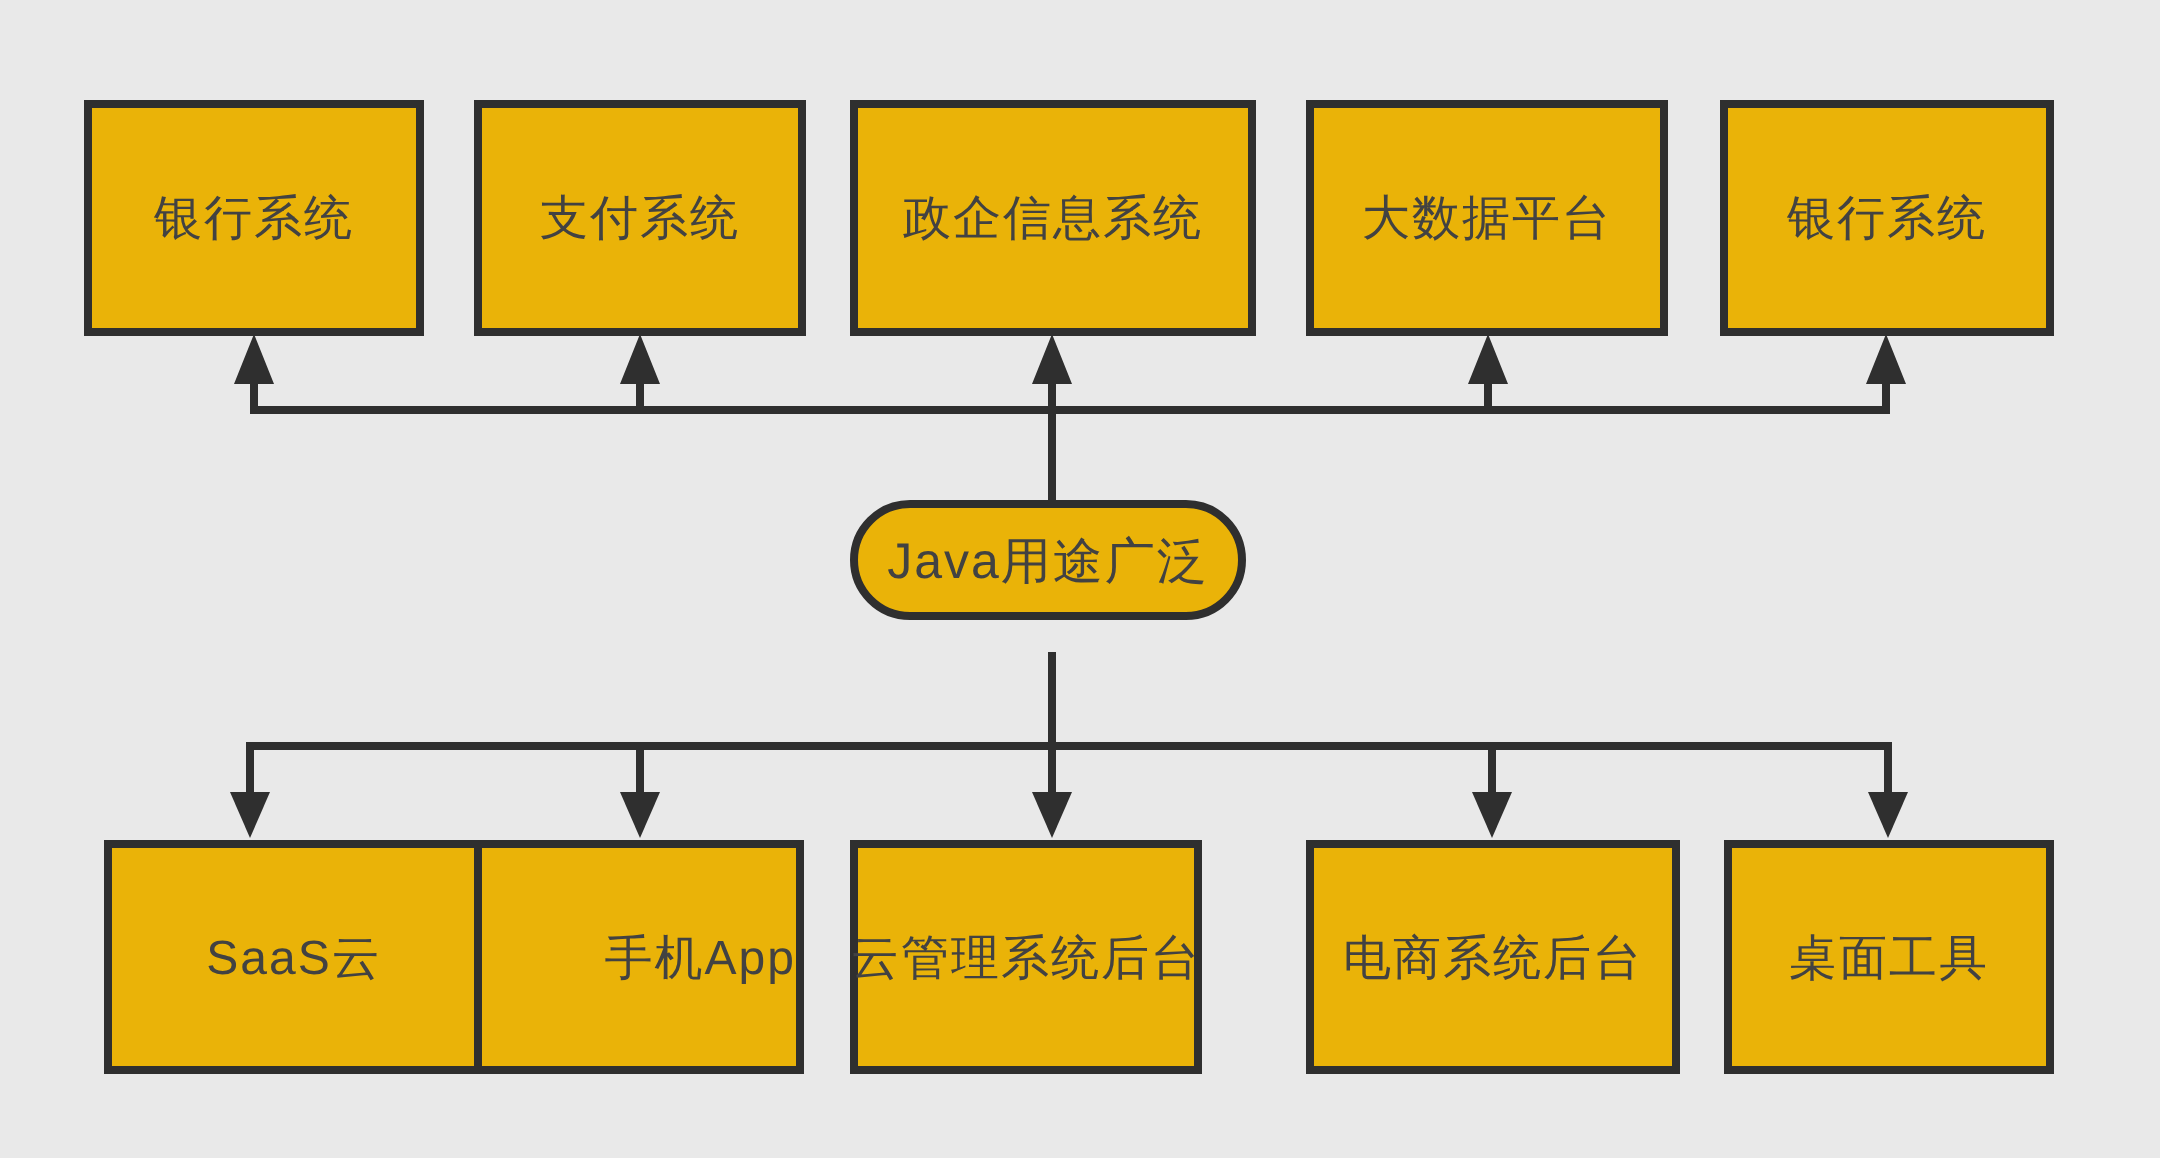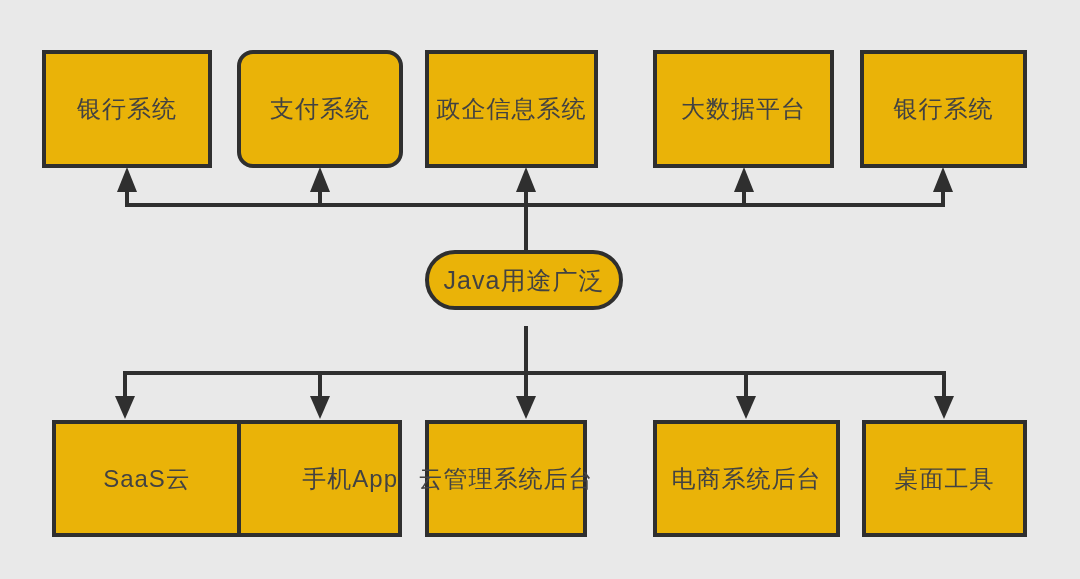--- a/index.html
+++ b/index.html
@@ -38,7 +38,7 @@
   }
   
   .t1{left:42px;  top:50px; width:170px; height:118px;}
-  .t2{left:237px; top:50px; width:166px; height:118px;border-radius:16px;}
+  .t2{left:237px; top:50px; width:166px; height:118px;}
   .t3{left:425px; top:50px; width:173px; height:118px;}
   .t4{left:653px; top:50px; width:181px; height:118px;}
   .t5{left:860px; top:50px; width:167px; height:118px;}

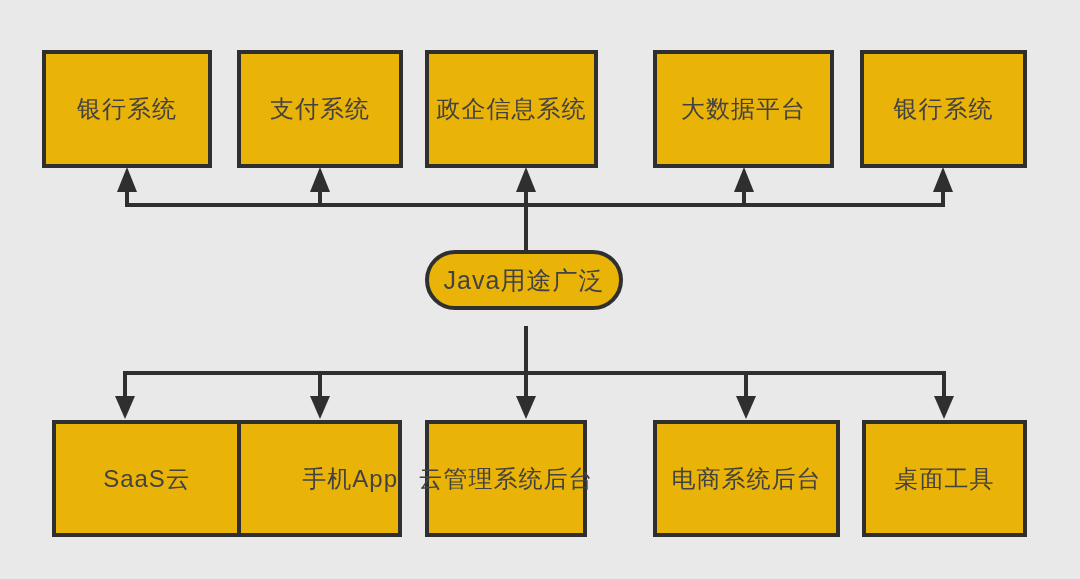--- a/index.html
+++ b/index.html
@@ -39,7 +39,7 @@
   
   .t1{left:42px;  top:50px; width:170px; height:118px;}
   .t2{left:237px; top:50px; width:166px; height:118px;}
-  .t3{left:425px; top:50px; width:173px; height:118px;}
+  .t3{left:425px; top:50px; width:203px; height:118px;}
   .t4{left:653px; top:50px; width:181px; height:118px;}
   .t5{left:860px; top:50px; width:167px; height:118px;}
   

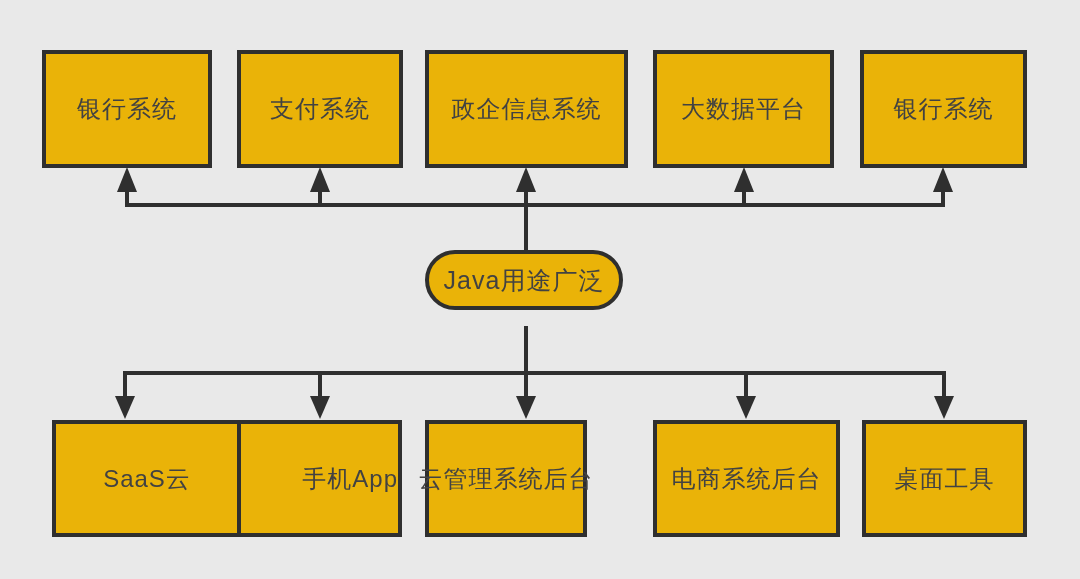--- a/index.html
+++ b/index.html
@@ -47,7 +47,7 @@
   
   .b1{left:52px;  top:420px; width:190px; height:117px;}
   .b2{left:237px; top:420px; width:165px; height:117px;justify-content:flex-end;}
-  .b3{left:425px; top:420px; width:162px; height:117px;}
+  .b3{left:425px; top:420px; width:176px; height:117px;}
   .b4{left:653px; top:420px; width:187px; height:117px;}
   .b5{left:862px; top:420px; width:165px; height:117px;}
 </style>

